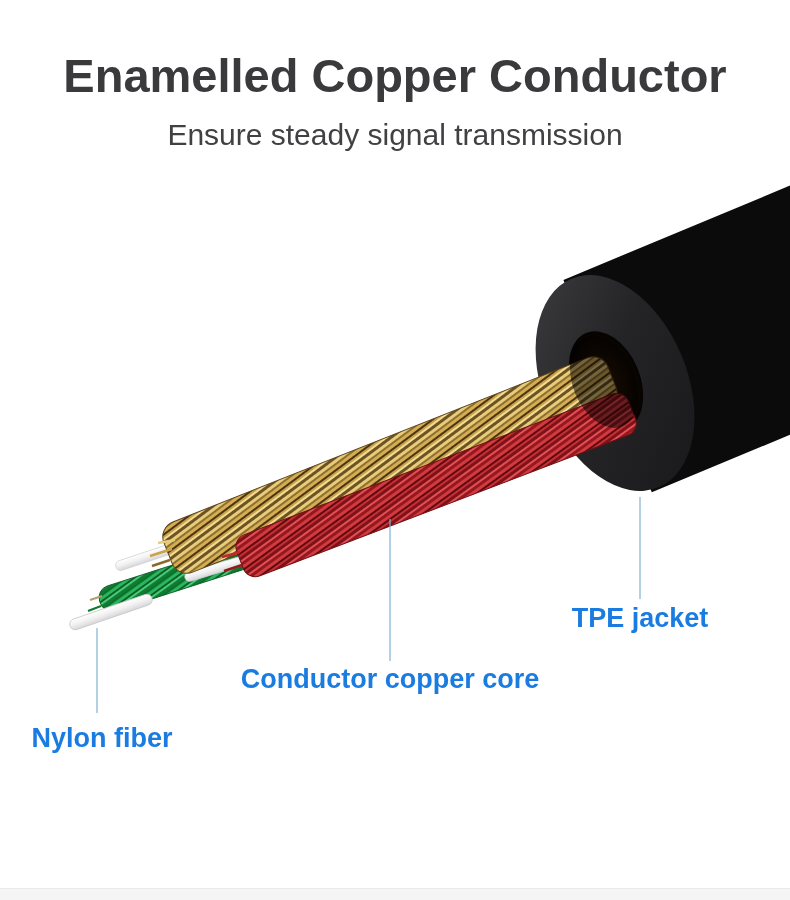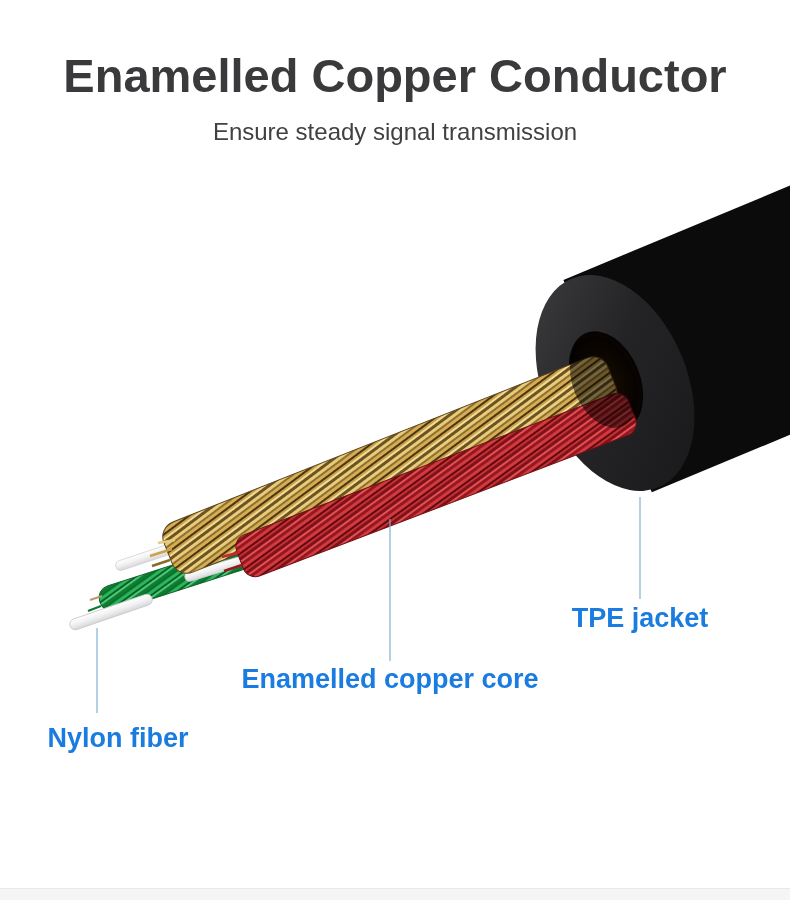--- a/index.html
+++ b/index.html
@@ -21,7 +21,7 @@
   .page-subtitle {
     position: absolute; left: 0; top: 118px; width: 790px;
     text-align: center;
-    font-size: 24px; font-weight: 400; color: #414143;
+    font-size: 30px; font-weight: 400; color: #414143;
   }
 
   .cable-svg { position: absolute; left: 0; top: 0; }

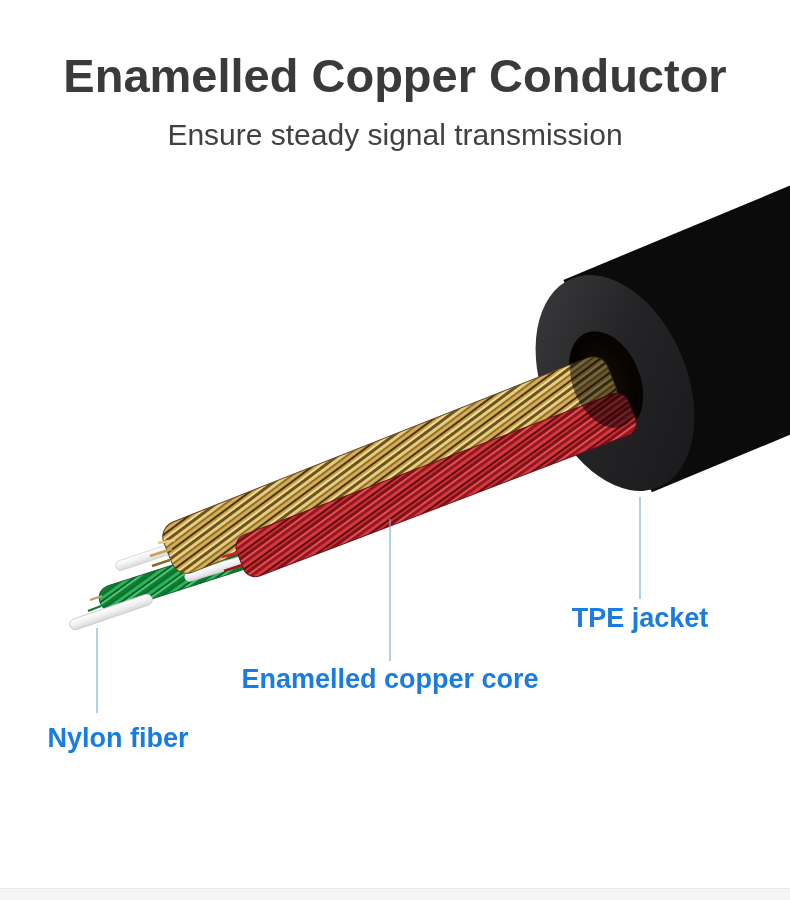--- a/index.html
+++ b/index.html
@@ -152,7 +152,7 @@
   </svg>
 
   <div class="part-label label-nylon">Nylon fiber</div>
-  <div class="part-label label-copper">Enamelled copper core</div>
+  <div class="part-label label-copper">Conductor copper core</div>
   <div class="part-label label-tpe">TPE jacket</div>
 
   <div class="bottom-strip"></div>

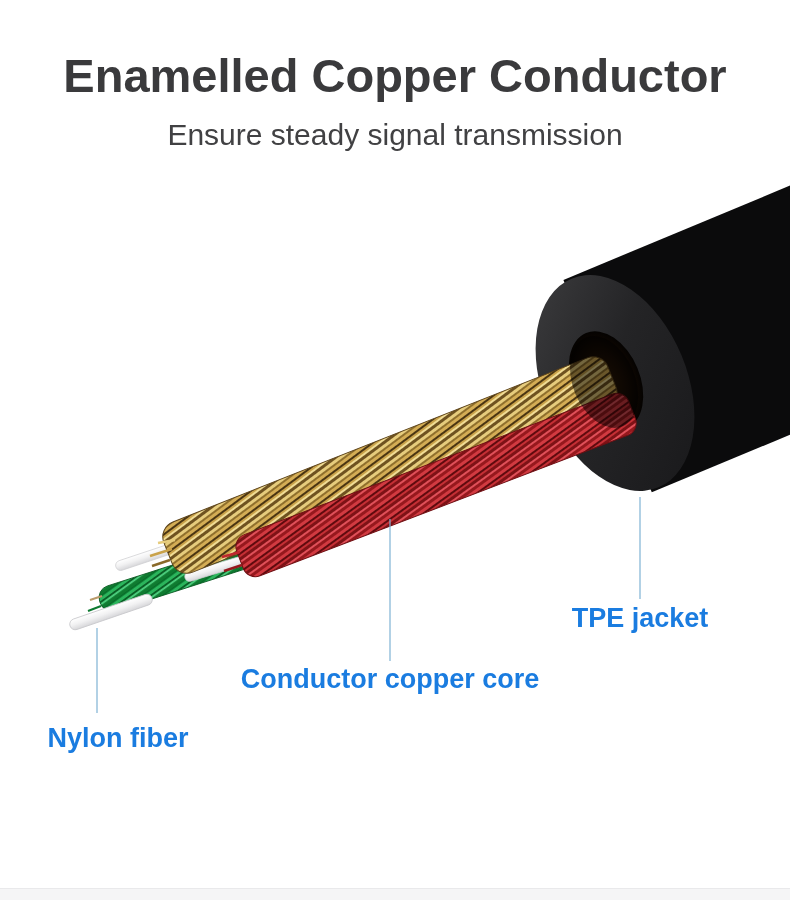--- a/index.html
+++ b/index.html
@@ -34,7 +34,7 @@
     text-align: center;
     white-space: nowrap;
   }
-  .label-nylon   { left: 18px;   top: 723px; width: 200px; }
+  .label-nylon   { left: 2px;   top: 723px; width: 200px; }
   .label-copper  { left: 240px; top: 664px; width: 300px; }
   .label-tpe     { left: 540px; top: 603px; width: 200px; }
 

